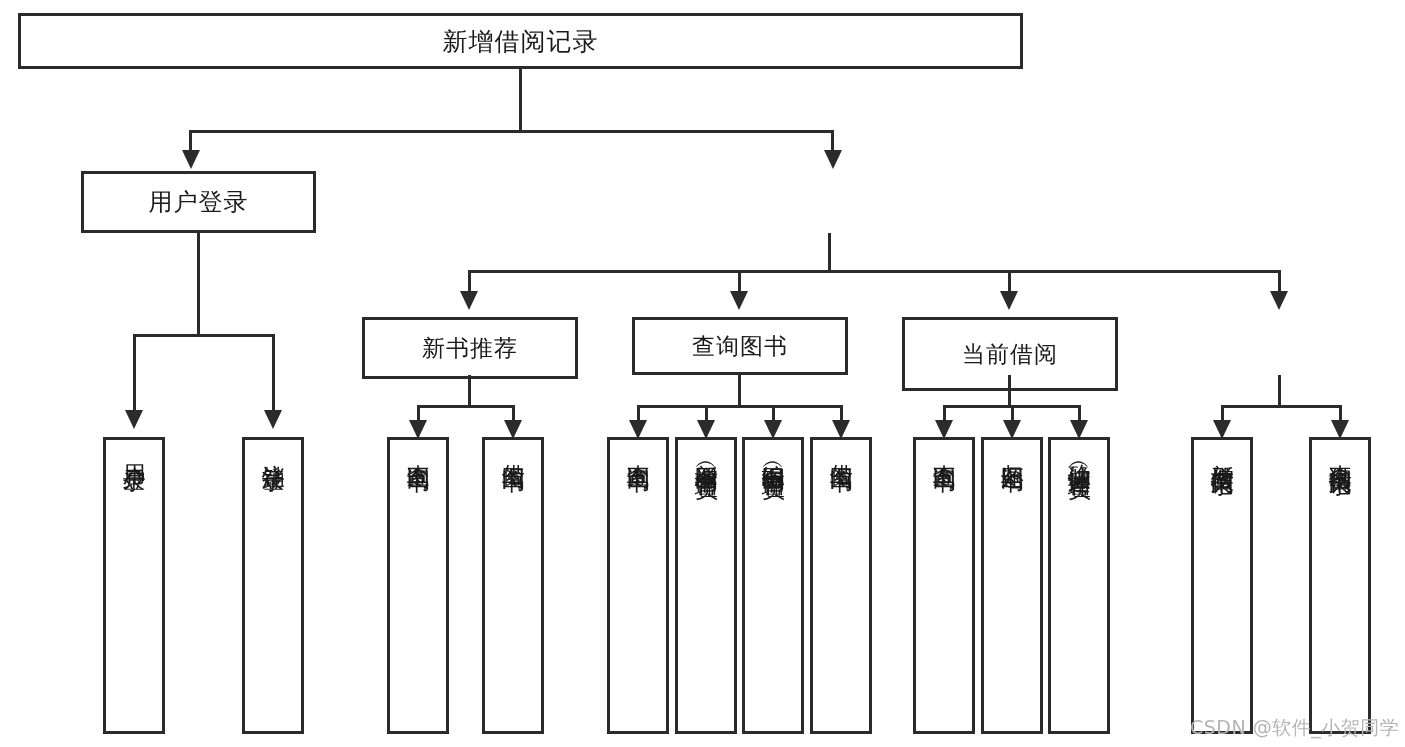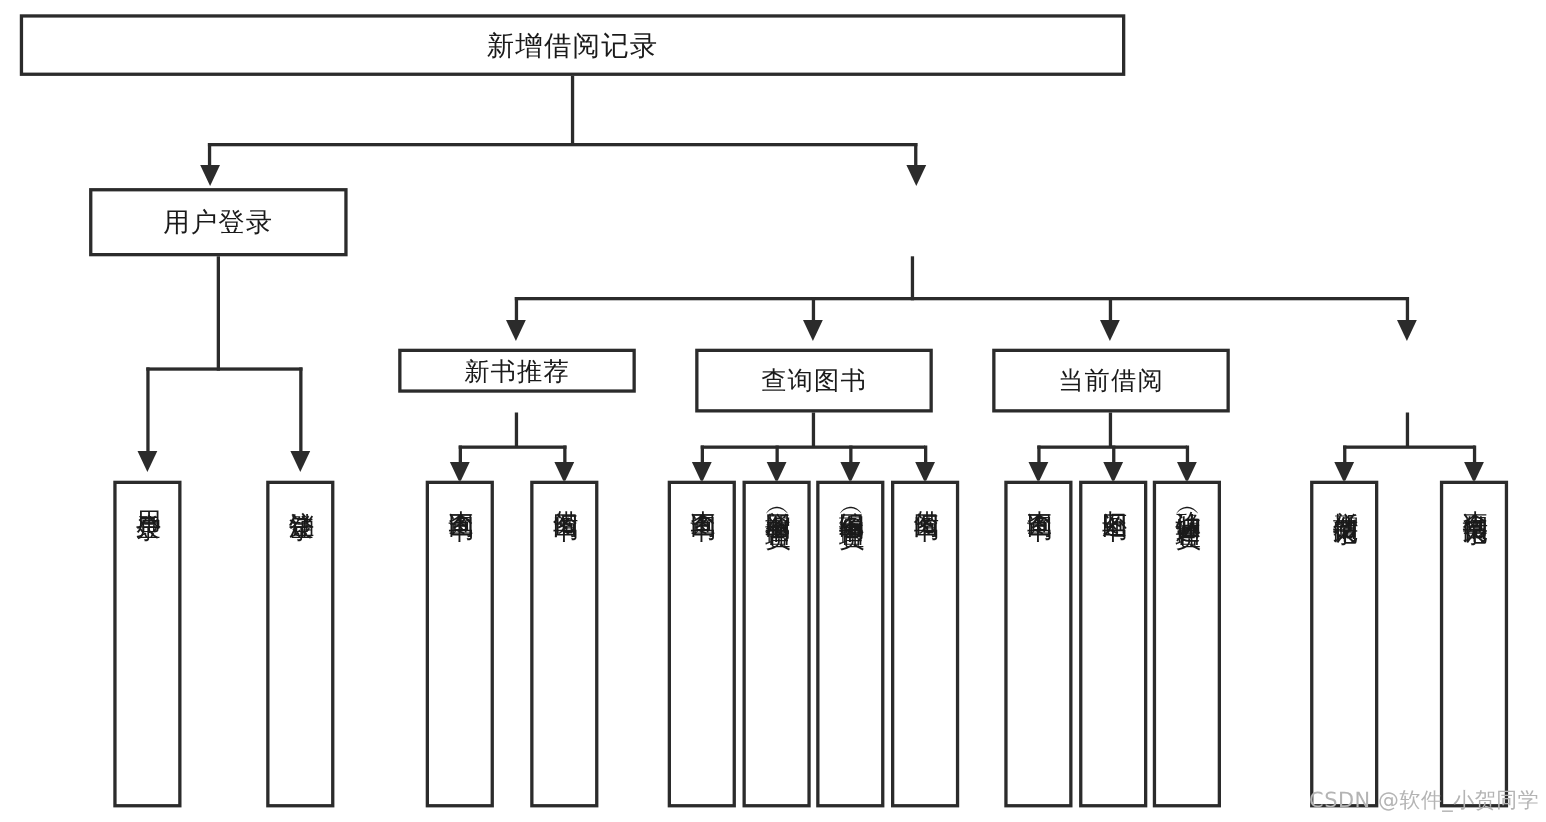--- a/index.html
+++ b/index.html
@@ -116,7 +116,7 @@
   <div class="line vline" style="left:1278px; top:270px; width:3px; height:27px;"></div>
   <div class="arrow" style="left:1270px; top:291px;"></div>
 
-  <div class="node l3" style="left:362px; top:317px; width:216px; height:40px;">
+  <div class="node l3" style="left:362px; top:317px; width:216px; height:62px;">
     <span>新书推荐</span>
   </div>
   <div class="node l3" style="left:632px; top:317px; width:216px; height:58px;">

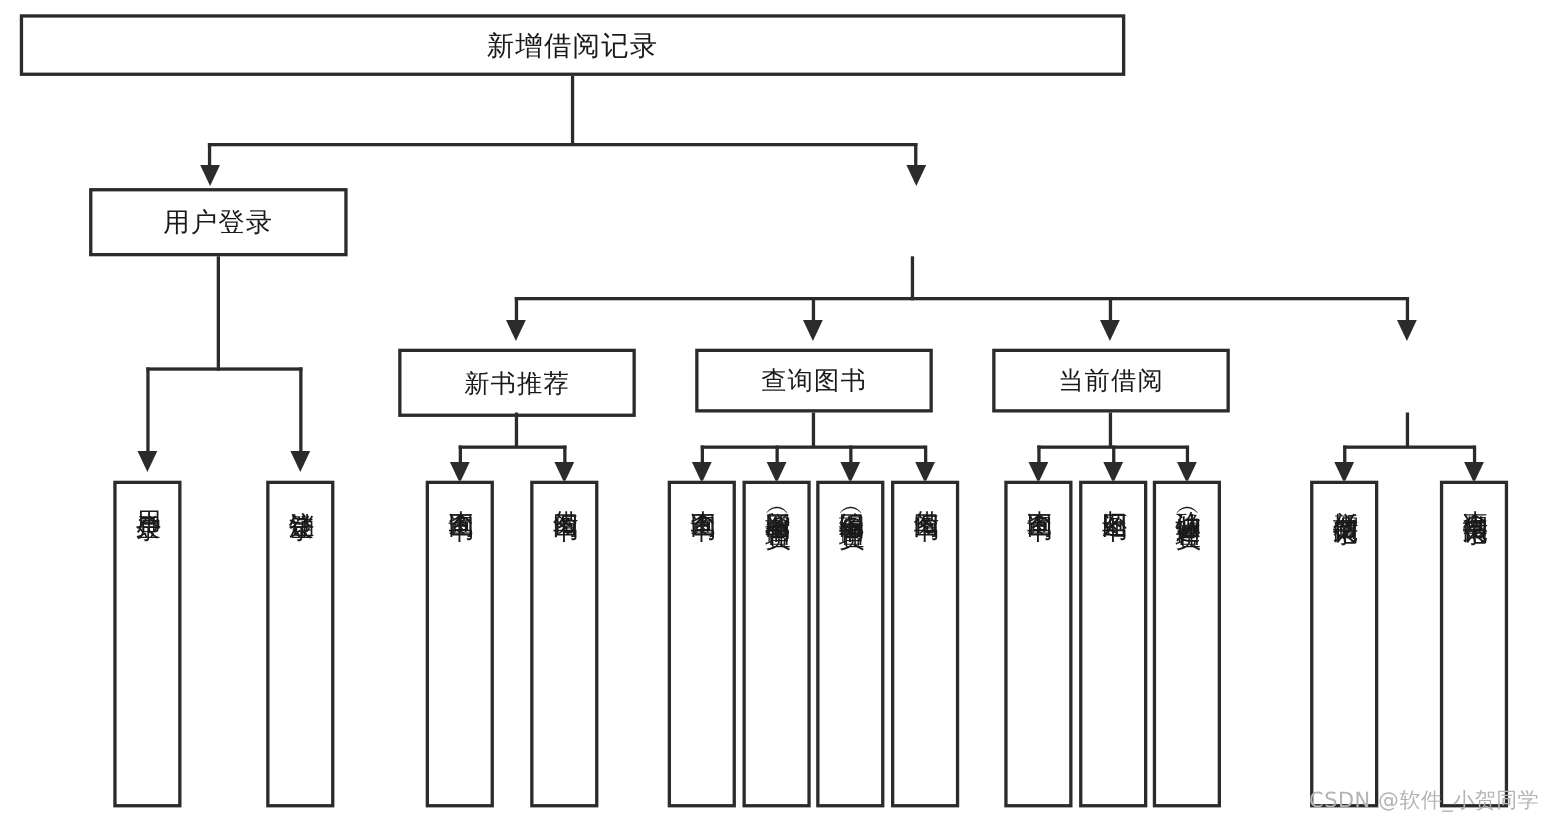--- a/index.html
+++ b/index.html
@@ -122,7 +122,7 @@
   <div class="node l3" style="left:632px; top:317px; width:216px; height:58px;">
     <span>查询图书</span>
   </div>
-  <div class="node l3" style="left:902px; top:317px; width:216px; height:58px;">
+  <div class="node l3" style="left:902px; top:317px; width:216px; height:74px;">
     <span>当前借阅</span>
   </div>
 

